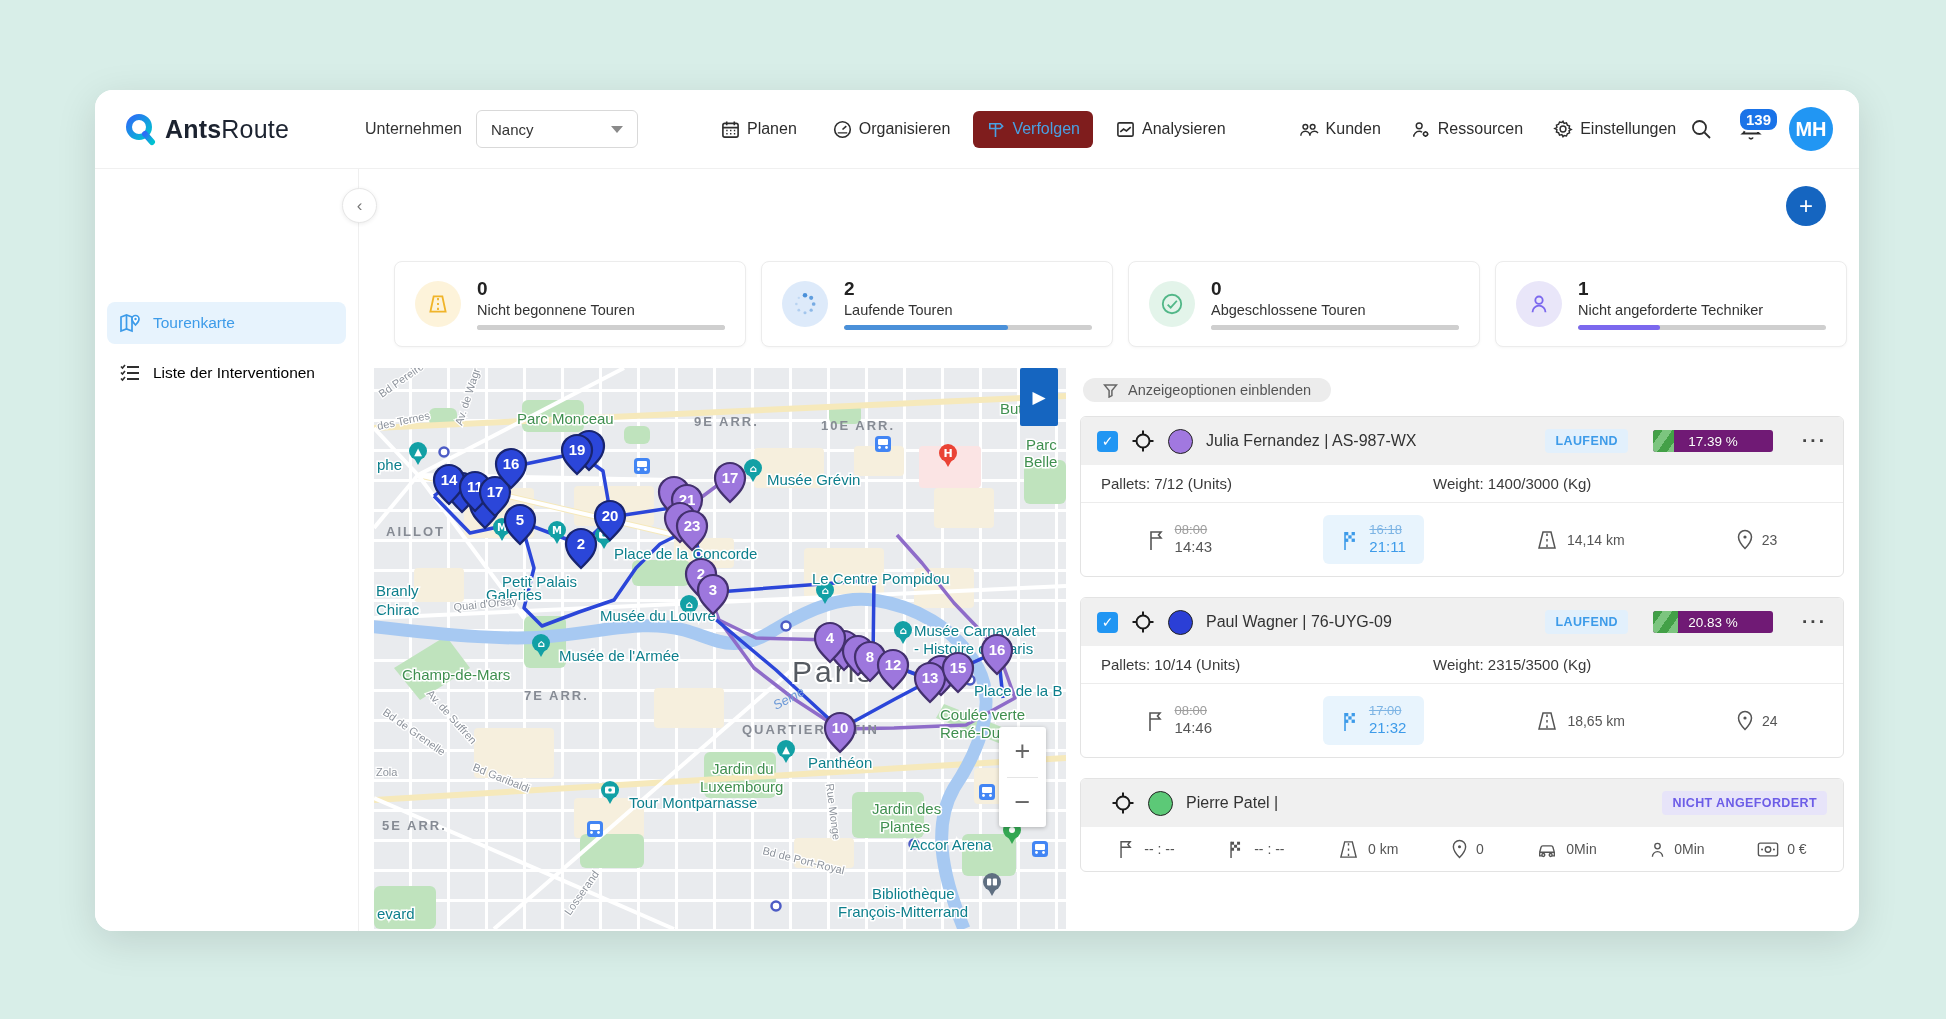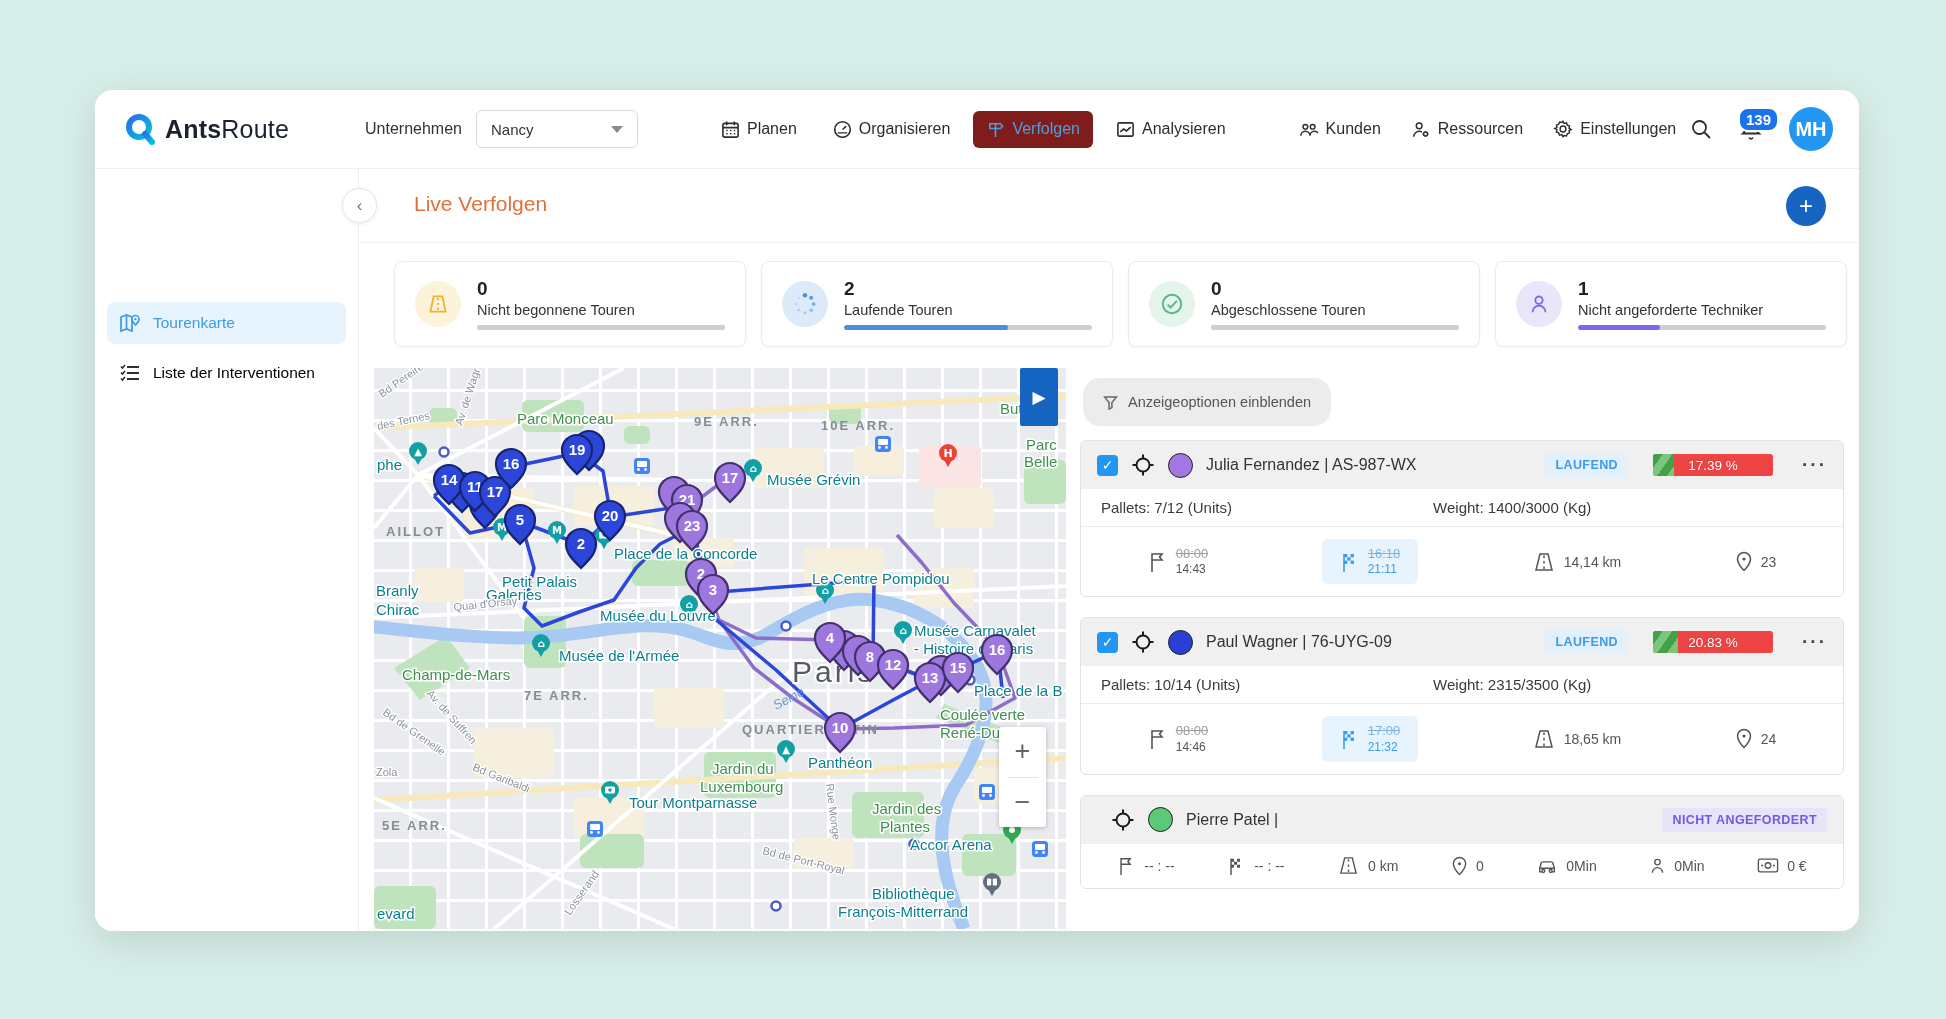--- a/index.html
+++ b/index.html
@@ -240,9 +240,6 @@
     </div>
   </div>
 
-  <div class="titlebar">
-    <div class="page-title">Live Verfolgen</div>
-  </div>
   <div class="back-btn">
       <span>‹</span>
     </div>

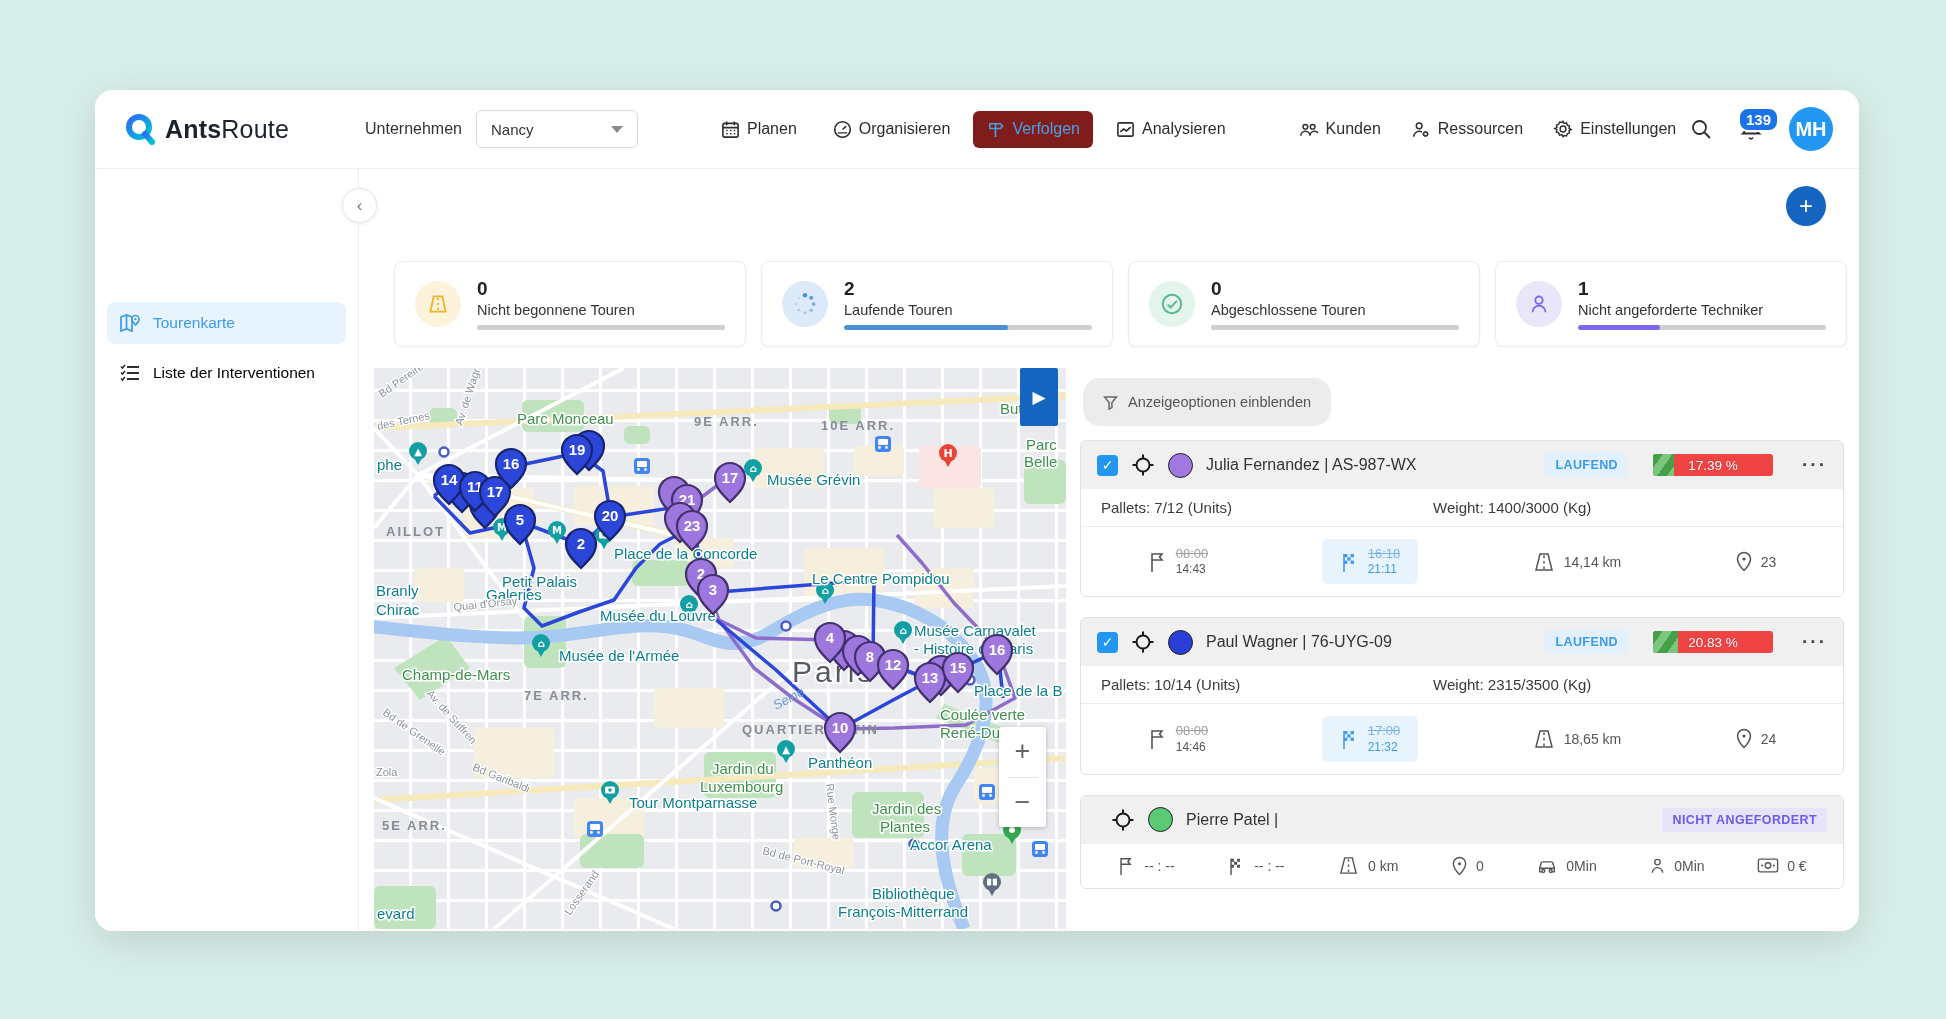--- a/index.html
+++ b/index.html
@@ -90,7 +90,7 @@
   
   .panel { position:absolute; left:985px; top:278px; width:764px; bottom:0; background:#fff; z-index:5; }
   .filter-pill { display:inline-flex; align-items:center; gap:10px; margin:10px 0 14px 3px;
-    background:#ececec; border-radius:17px; padding:16px 20px; font-size:14.5px; color:#555; cursor:pointer; }
+    background:#ececec; border-radius:17px; padding:4px 20px; font-size:14.5px; color:#555; cursor:pointer; }
   .drv-card { border:1px solid #e3e3e3; border-radius:6px; margin-bottom:20px; overflow:hidden; background:#fff; }
   .drv-head { background:#f0f0f0; display:flex; align-items:center; height:48px; padding:0 16px; gap:13px; }
   .chk { width:21px; height:21px; background:#2196f3; border-radius:4px; color:#fff; font-size:14px;

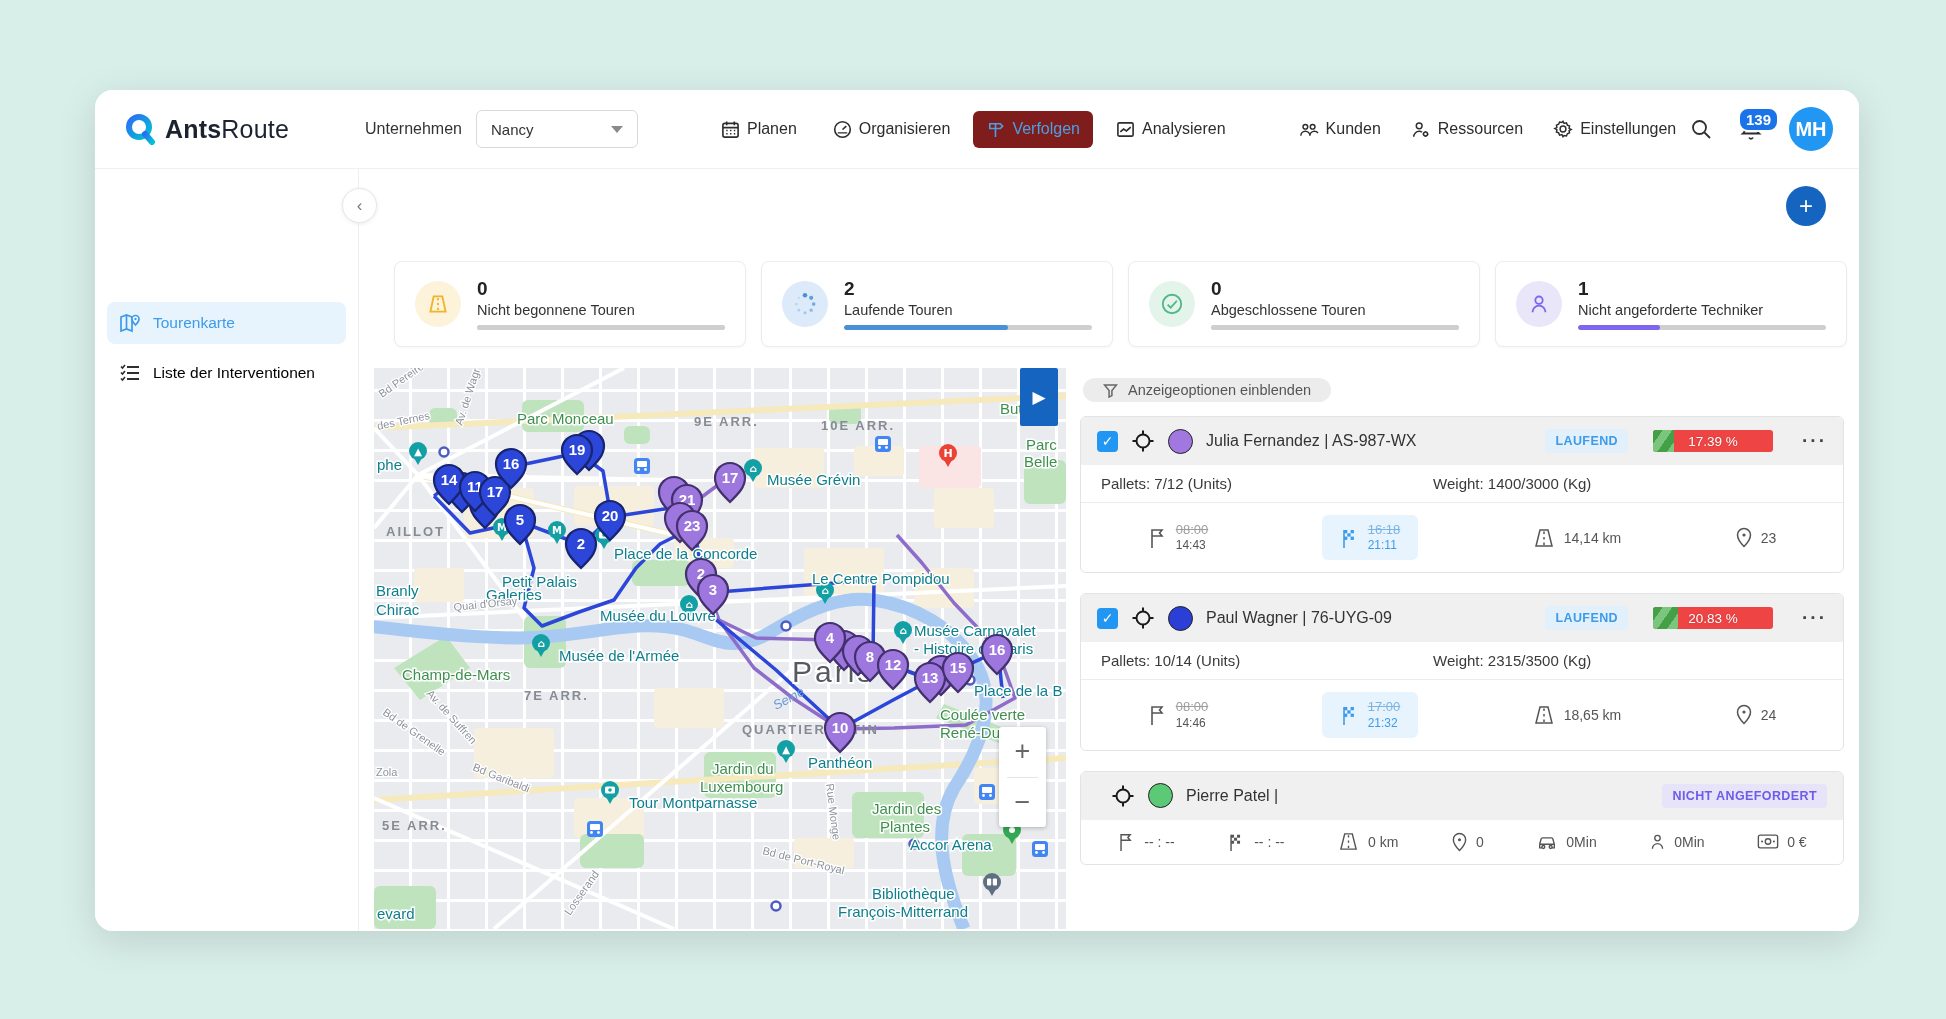--- a/index.html
+++ b/index.html
@@ -100,7 +100,7 @@
   .status-badge { font-size:12.5px; font-weight:700; letter-spacing:.4px; border-radius:4px; padding:5px 10px; }
   .status-badge.run { background:#e2f0fc; color:#3d9be9; }
   .status-badge.idle { background:#e7e4f9; color:#6c5ce7; }
-  .drv-bar { position:relative; width:120px; height:22px; background:#ef4444; border-radius:3px; overflow:hidden; margin-left:12px; }
+  .drv-bar { position:relative; width:120px; height:22px; background:#701a75; border-radius:3px; overflow:hidden; margin-left:12px; }
   .drv-bar .fill { position:absolute; left:0; top:0; bottom:0;
     background:repeating-linear-gradient(125deg,#43a047 0 8px,#7cc57f 8px 16px); }
   .drv-bar .pct { position:absolute; inset:0; display:flex; align-items:center; justify-content:center;

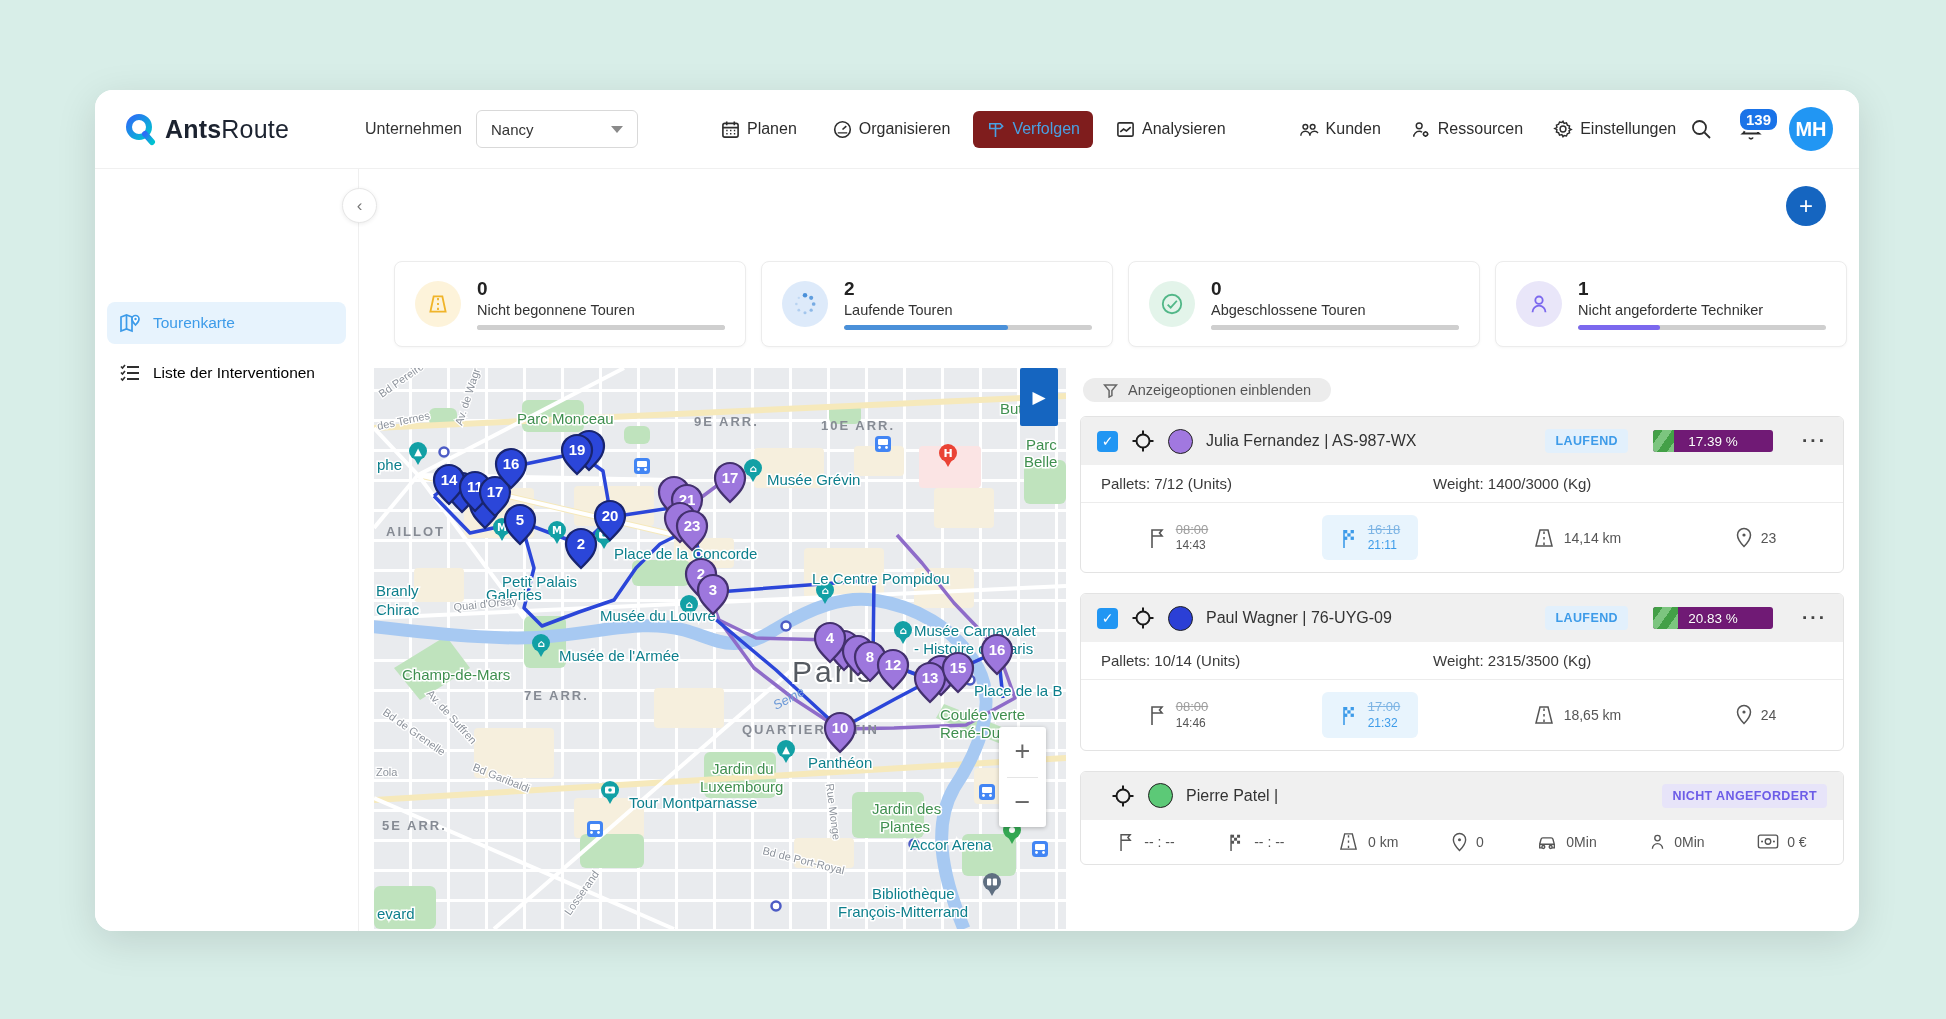--- a/index.html
+++ b/index.html
@@ -112,7 +112,7 @@
   .tcell { display:flex; align-items:center; gap:8px; }
   .tcol { display:flex; flex-direction:column; line-height:1.25; }
   .t-planned { font-size:13px; color:#9e9e9e; text-decoration:line-through; }
-  .t-actual { font-size:12px; color:#555; }
+  .t-actual { font-size:15px; color:#555; }
   .t-box { background:#e8f4fd; border-radius:6px; padding:7px 18px; }
   .t-box .t-planned { color:#7db4e4; }
   .t-box .t-actual { color:#3d9be9; }

